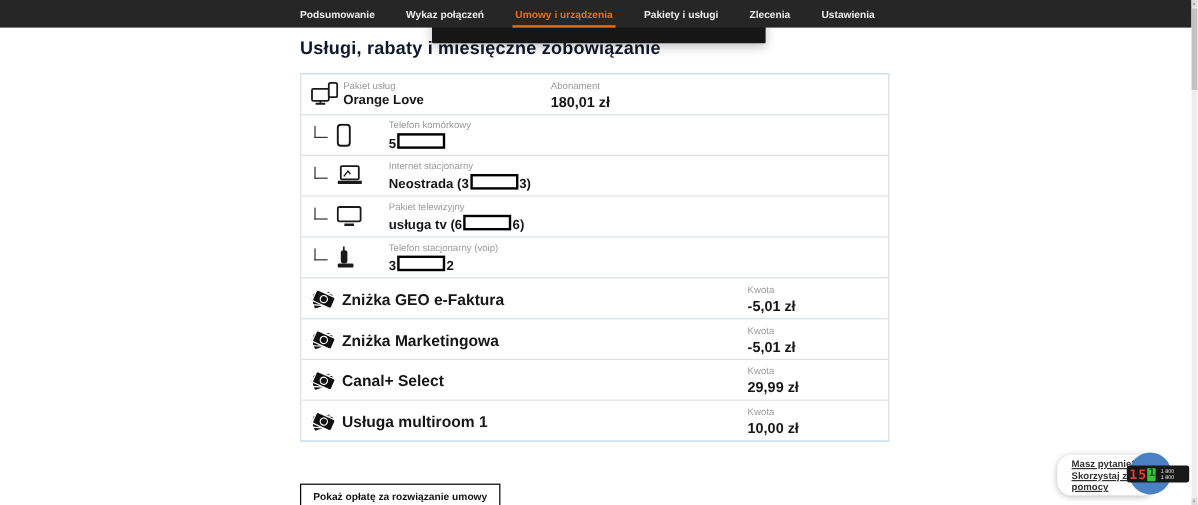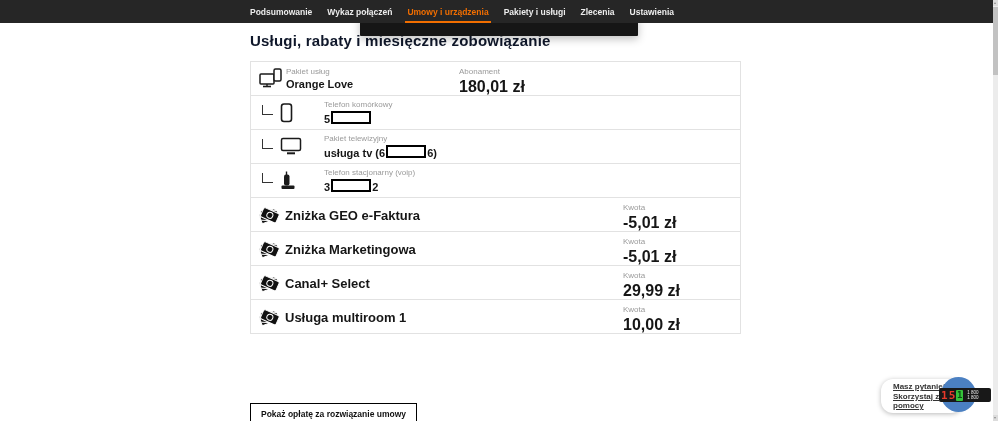--- a/index.html
+++ b/index.html
@@ -8,7 +8,7 @@
 
   
   .topnav{position:absolute;left:0;top:0;width:993px;height:23px;background:#262626;
-          display:flex;align-items:center;padding-left:250px;gap:15px;box-sizing:border-box;z-index:3}
+          display:flex;align-items:center;padding-left:250px;gap:26px;box-sizing:border-box;z-index:3}
   .nav-item{font-size:8.5px;font-weight:bold;color:#ededed;position:relative;height:100%;
             display:flex;align-items:center;cursor:pointer;white-space:nowrap}
   .nav-item.active{color:#f16e00}

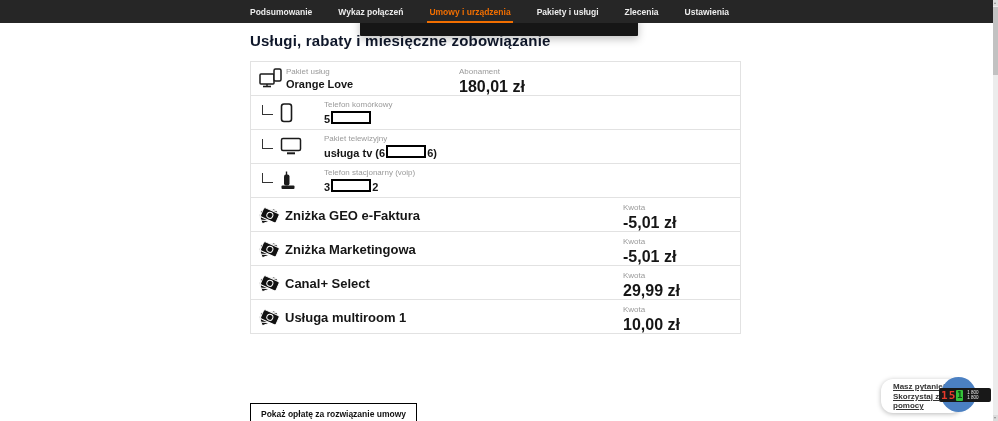--- a/index.html
+++ b/index.html
@@ -32,7 +32,7 @@
   .rc{position:absolute;top:5px}
   .rc-mid{left:208px}
   .rc-right{left:372px}
-  .tval{font-size:16px;font-weight:bold;color:#161616;margin-top:2px;white-space:nowrap}
+  .tval{font-size:12px;font-weight:bold;color:#161616;margin-top:2px;white-space:nowrap}
   .redact{display:inline-block;width:36px;height:9px;background:#fff;border:2px solid #000;
           vertical-align:-1px;margin:0 1px}
   .connector{position:absolute;left:11px;top:9px;width:10px;height:9px;

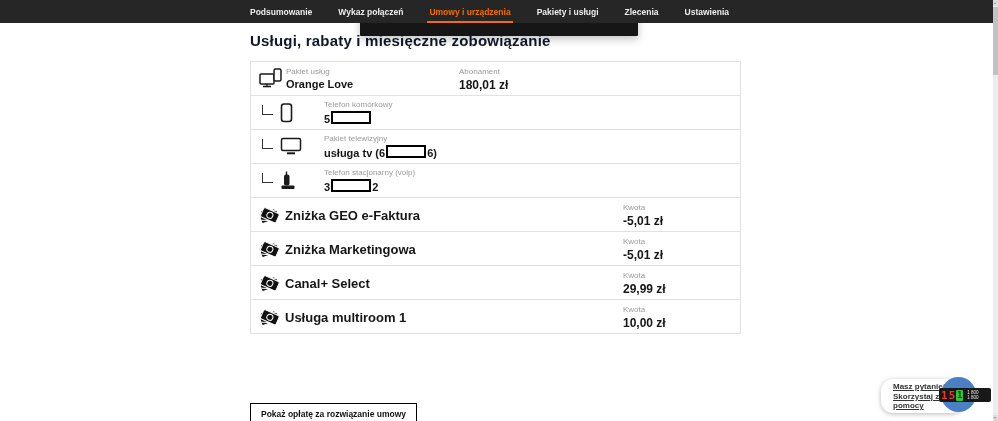--- a/index.html
+++ b/index.html
@@ -132,6 +132,20 @@
     </div>
   </div>
 
+  <div class="row">
+    <span class="connector"></span>
+    <span class="icon-sub">
+      <svg width="23" height="18" viewBox="0 0 23 18">
+        <rect x="4" y="1.5" width="15" height="11" rx="1" fill="#fff" stroke="#1a1a1a" stroke-width="1.5"></rect>
+        <path d="M6.5 10 L10 5.5 L12 8" fill="none" stroke="#1a1a1a" stroke-width="1.1"></path>
+        <line x1="1.5" y1="15" x2="21.5" y2="15" stroke="#1a1a1a" stroke-width="2.6"></line>
+      </svg>
+    </span>
+    <div class="text-sub">
+      <div class="tlabel">Internet stacjonarny</div>
+      <div class="tname"><span>Neostrada (3</span><span class="redact"></span><span>3)</span></div>
+    </div>
+  </div>
 
   <div class="row">
     <span class="connector"></span>

